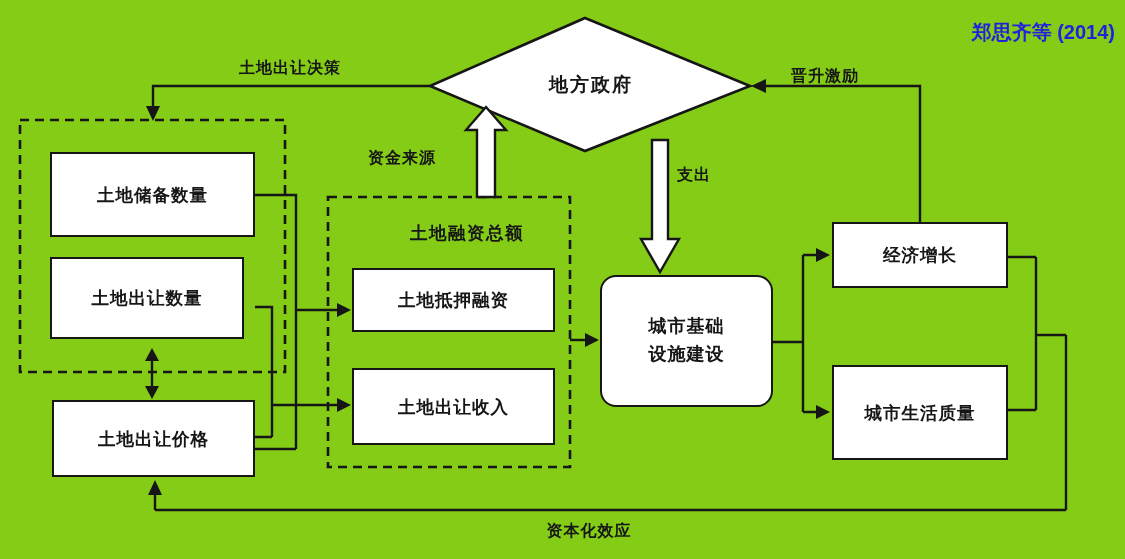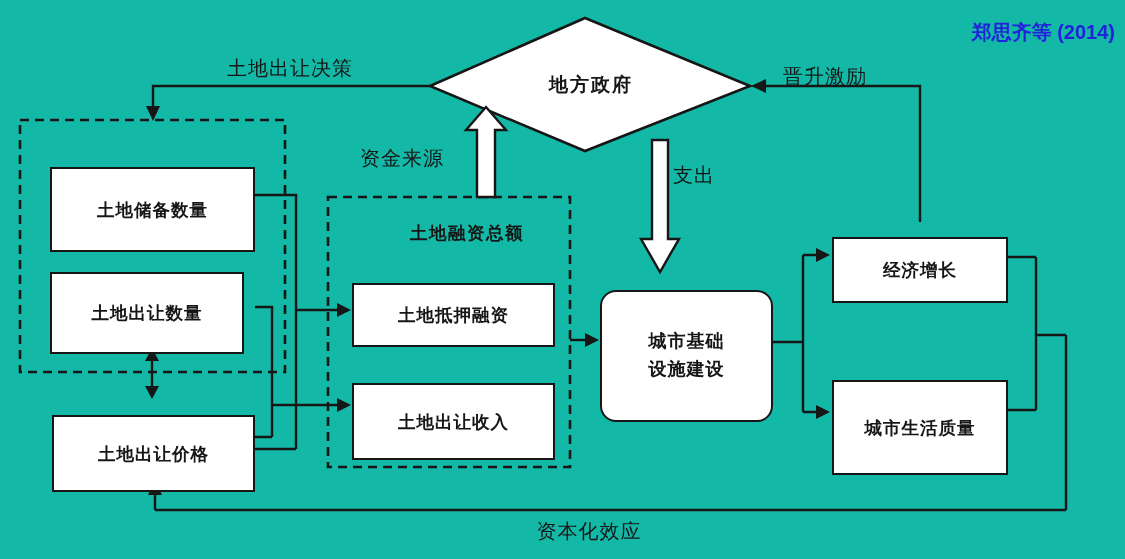--- a/index.html
+++ b/index.html
@@ -5,7 +5,7 @@
   html,body { margin:0; padding:0; background:#ffffff; }
   #stage {
     position:relative; width:1125px; height:559px;
-    background:#14b8a6; overflow:hidden;
+    background:#84cc16; overflow:hidden;
     font-family:"Liberation Sans", sans-serif;
     color:#161616;
   }

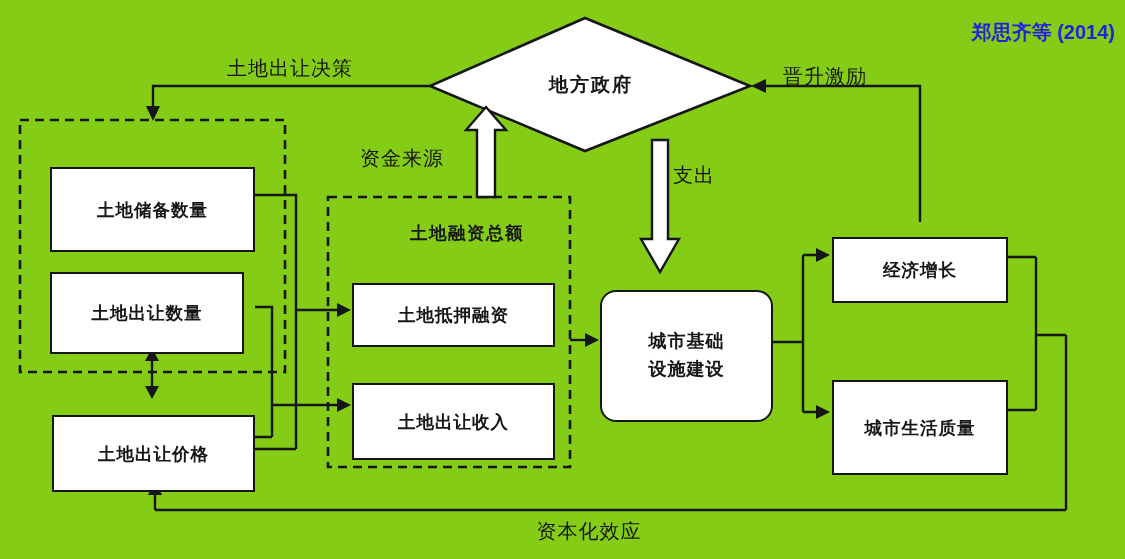--- a/index.html
+++ b/index.html
@@ -20,7 +20,7 @@
   }
   .edge-label {
     position:absolute; z-index:3; transform:translate(-50%,-50%);
-    font-size:20px; font-weight:400; letter-spacing:1px; white-space:nowrap;
+    font-size:16px; font-weight:700; letter-spacing:1px; white-space:nowrap;
   }
   .group-title {
     position:absolute; z-index:3; transform:translate(-50%,-50%);

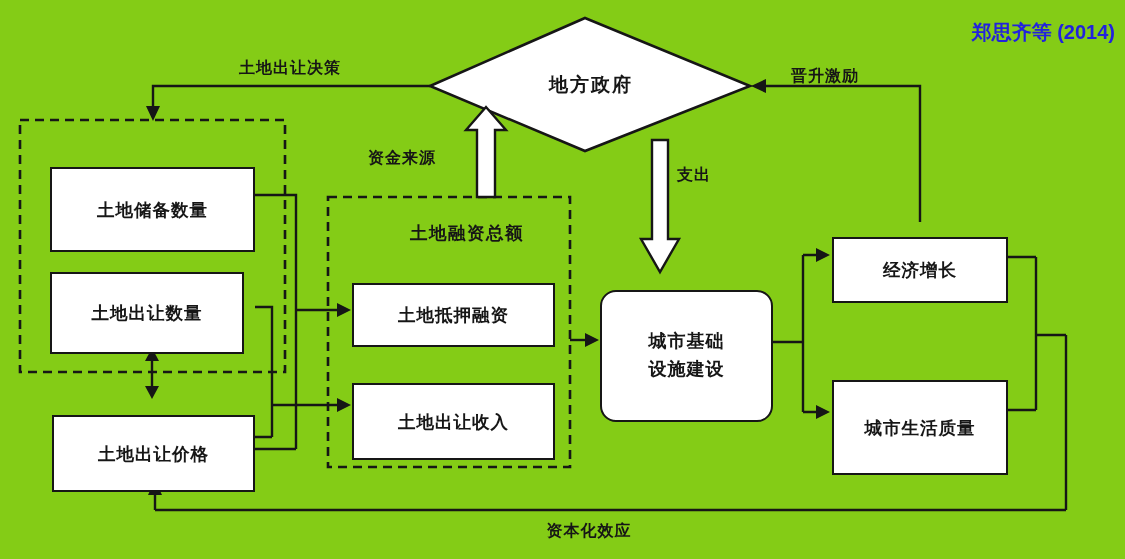--- a/index.html
+++ b/index.html
@@ -16,7 +16,6 @@
     display:flex; align-items:center; justify-content:center;
     font-size:17.5px; font-weight:700; letter-spacing:1px;
     text-align:center;
-    margin-top:15px;
   }
   .edge-label {
     position:absolute; z-index:3; transform:translate(-50%,-50%);

